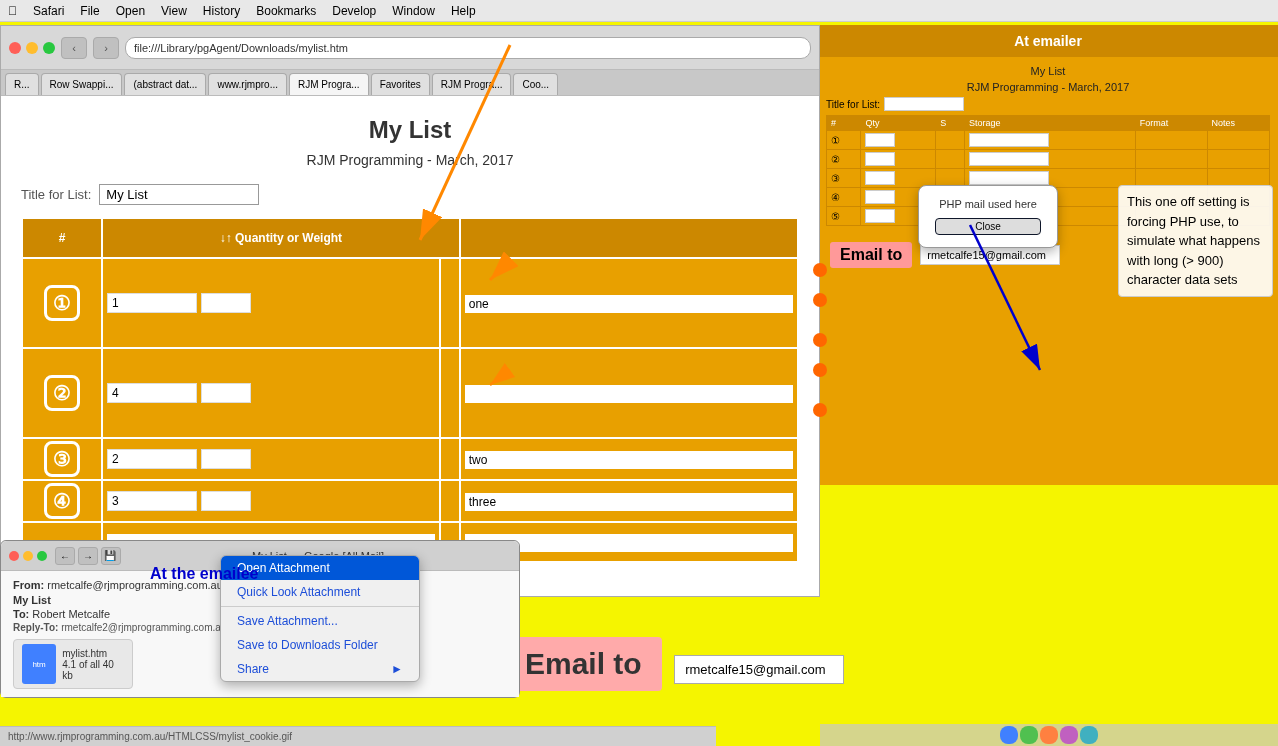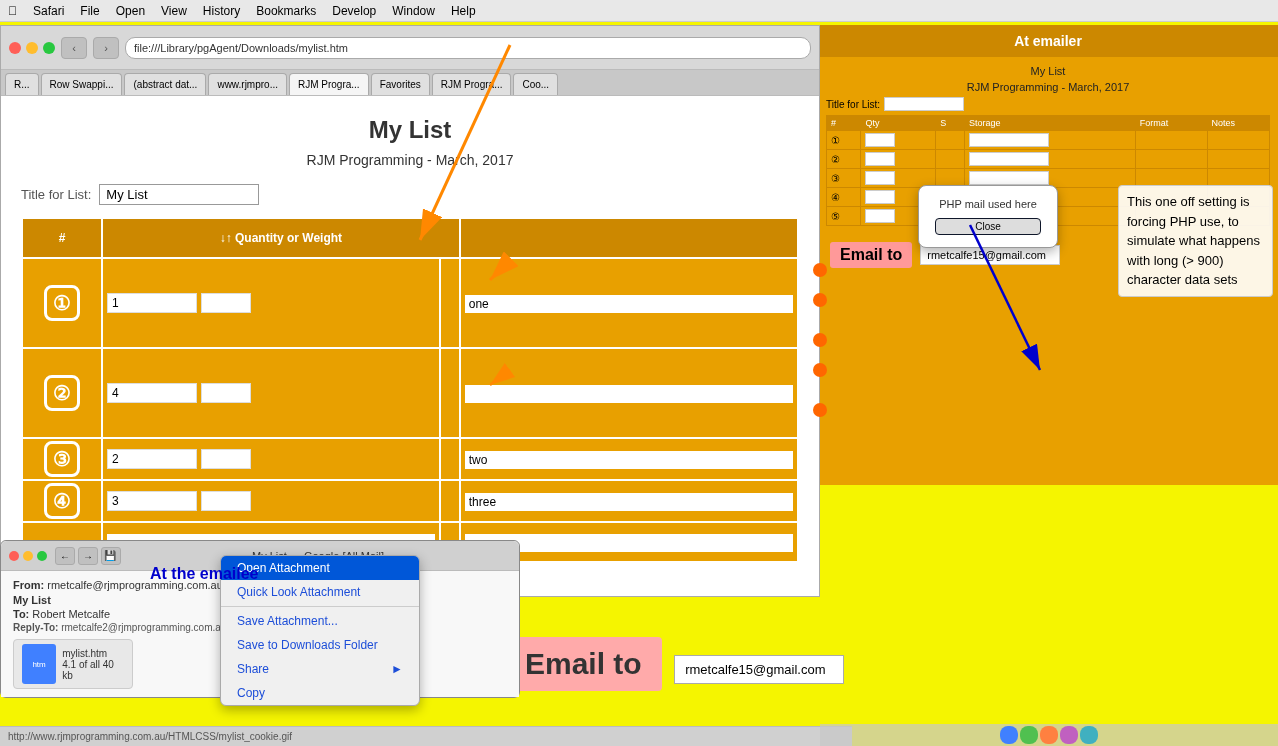--- a/index.html
+++ b/index.html
@@ -700,7 +700,6 @@
     <span>Share</span>
       <span>►</span>
   </div>
-  <div class="context-menu-item">Copy</div>
 </div>
 
 <div class="big-email-to">

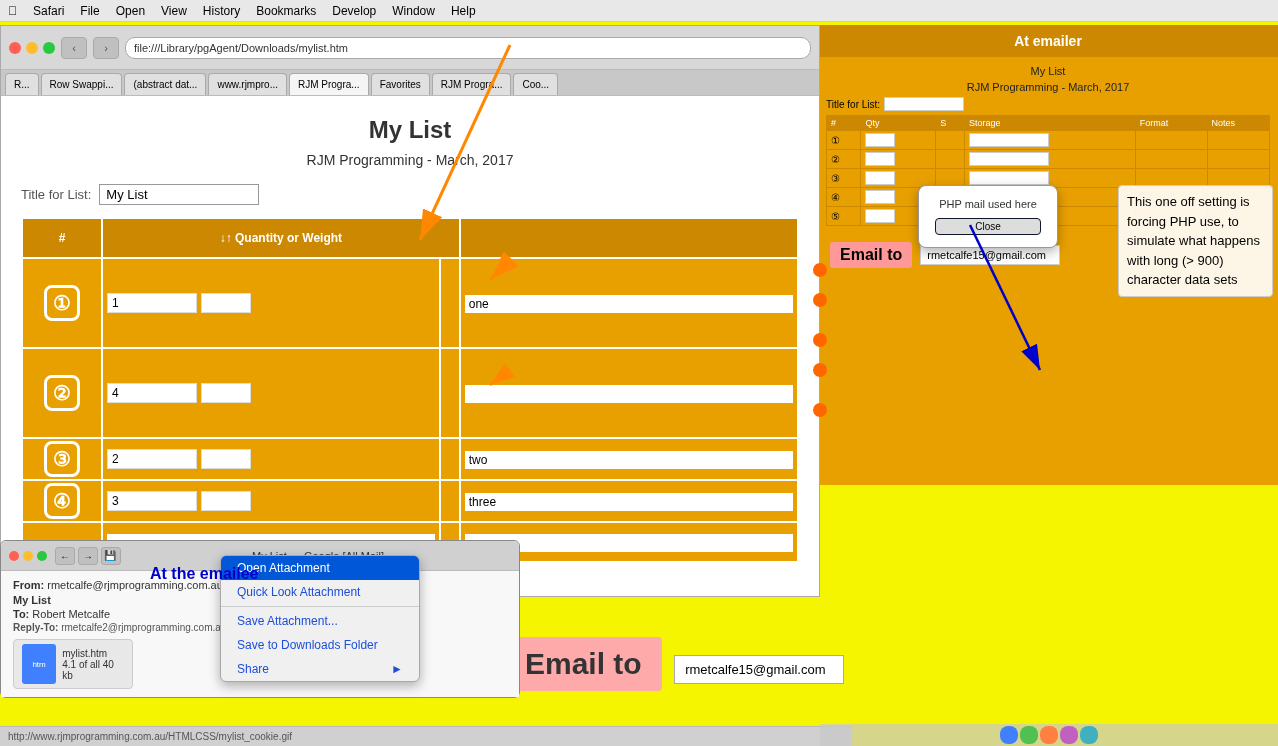--- a/index.html
+++ b/index.html
@@ -707,7 +707,7 @@
   <input type="text" class="big-email-to-input" value="rmetcalfe15@gmail.com" style="">
 </div>
 
-<div style="position:absolute; bottom:0; left:0; width:852px; height:20px; background:#d0d0d0; border-top:1px solid #bbb; display:flex; align-items:center; padding:0 8px; font-size:10px; color:#555; z-index:15;">
+<div style="position:absolute; bottom:0; left:0; width:716px; height:20px; background:#d0d0d0; border-top:1px solid #bbb; display:flex; align-items:center; padding:0 8px; font-size:10px; color:#555; z-index:15;">
   <span>http://www.rjmprogramming.com.au/HTMLCSS/mylist_cookie.gif</span>
 </div>
 

